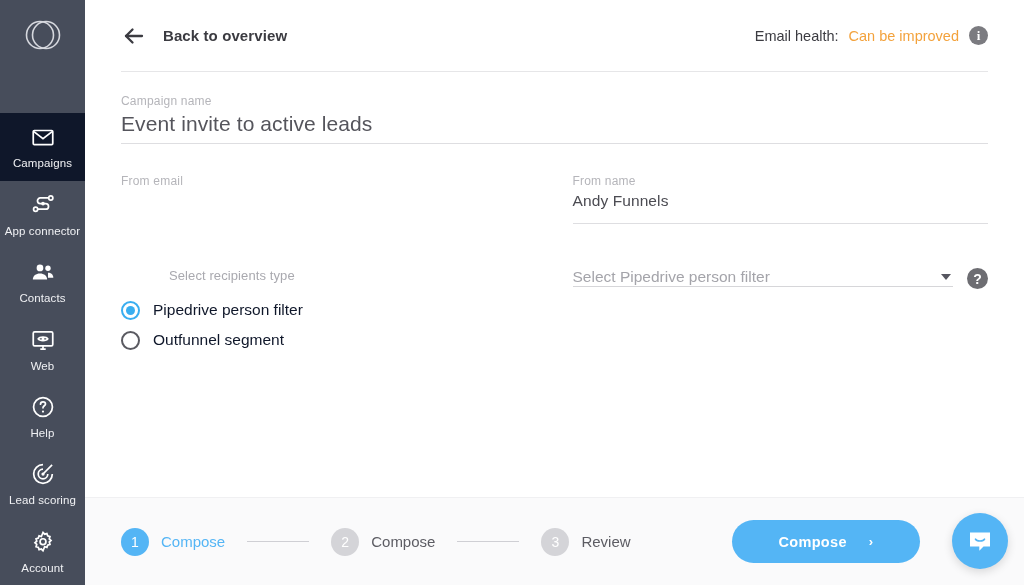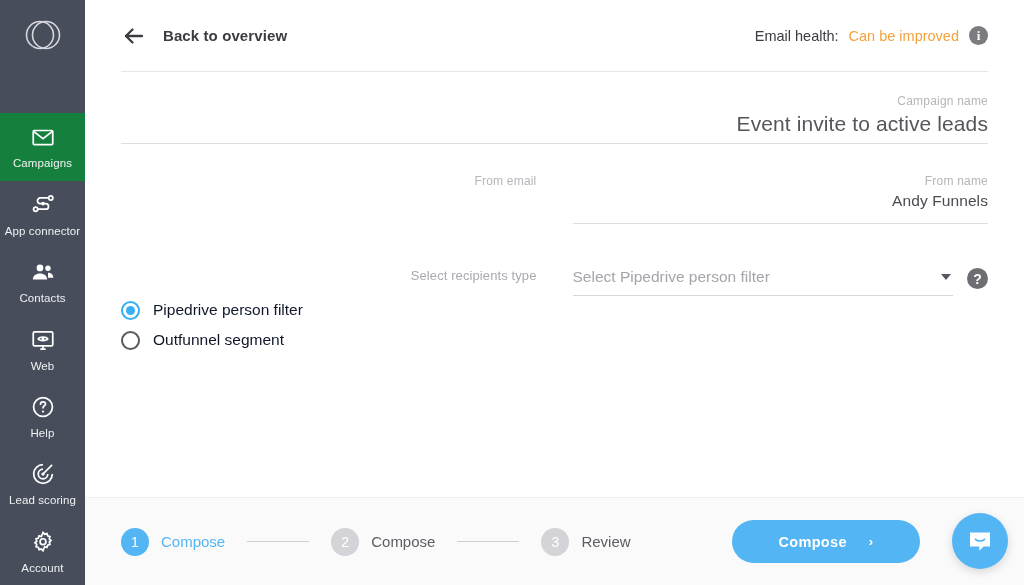--- a/index.html
+++ b/index.html
@@ -81,7 +81,7 @@
   }
 
   
-  .form { padding: 22px 36px 0 36px; text-align: right; }
+  .form { padding: 22px 36px 0 36px; }
   .field { position: relative; }
   .field-label {
     font-size: 12px; color: #b5b5ba;

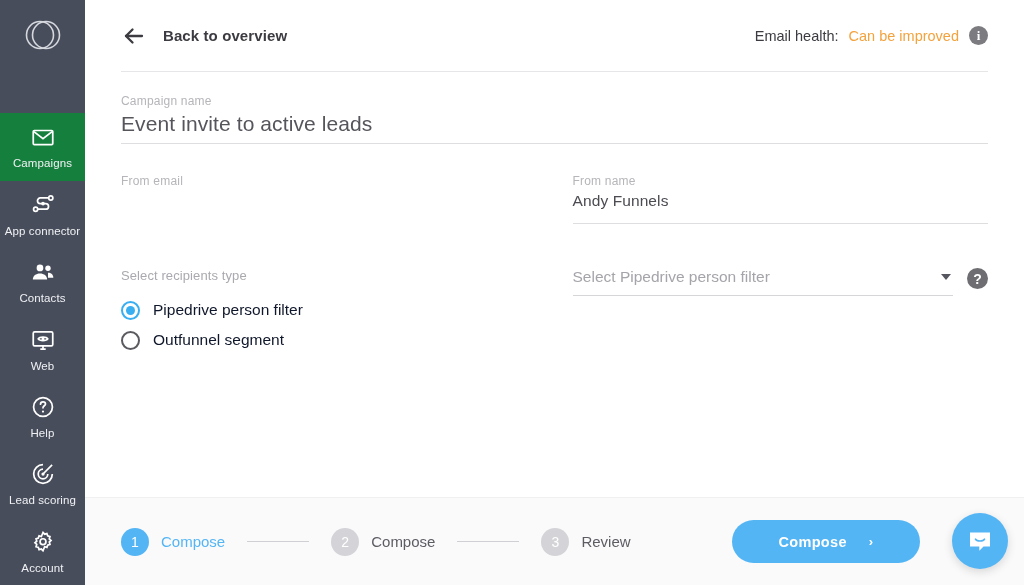--- a/index.html
+++ b/index.html
@@ -31,7 +31,7 @@
     color: #e9eaee;
     cursor: pointer;
   }
-  .nav-item.active { background: #15803d; margin-top: 44px; }
+  .nav-item.active { background: #0f172a; margin-top: 44px; }
   .nav-label {
     font-size: 11.5px;
     color: #f0f1f4;

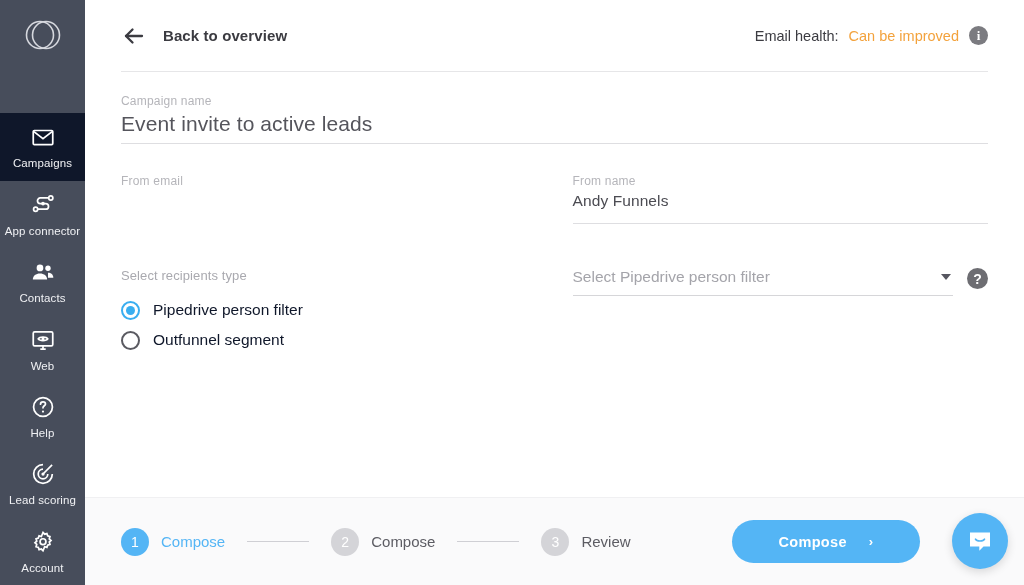--- a/index.html
+++ b/index.html
@@ -111,6 +111,7 @@
   .group-label {
     font-size: 13px; color: #a9a9af; margin-bottom: 12px;
     letter-spacing: .1px;
+    margin-left: 48px;
   }
   .radio-row {
     display: flex; align-items: center; gap: 13px;

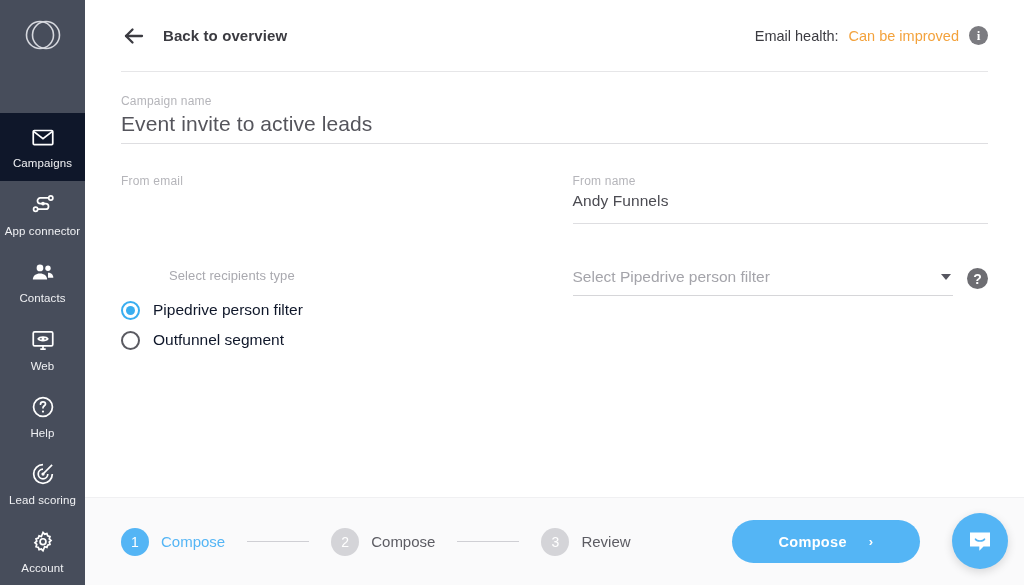--- a/index.html
+++ b/index.html
@@ -134,7 +134,6 @@
   .select {
     display: flex; align-items: center; justify-content: space-between;
     border-bottom: 1px solid #d6d6d9;
-    padding-bottom: 9px;
     cursor: pointer;
   }
   .select-placeholder { font-size: 15.5px; color: #a4a4aa; }

